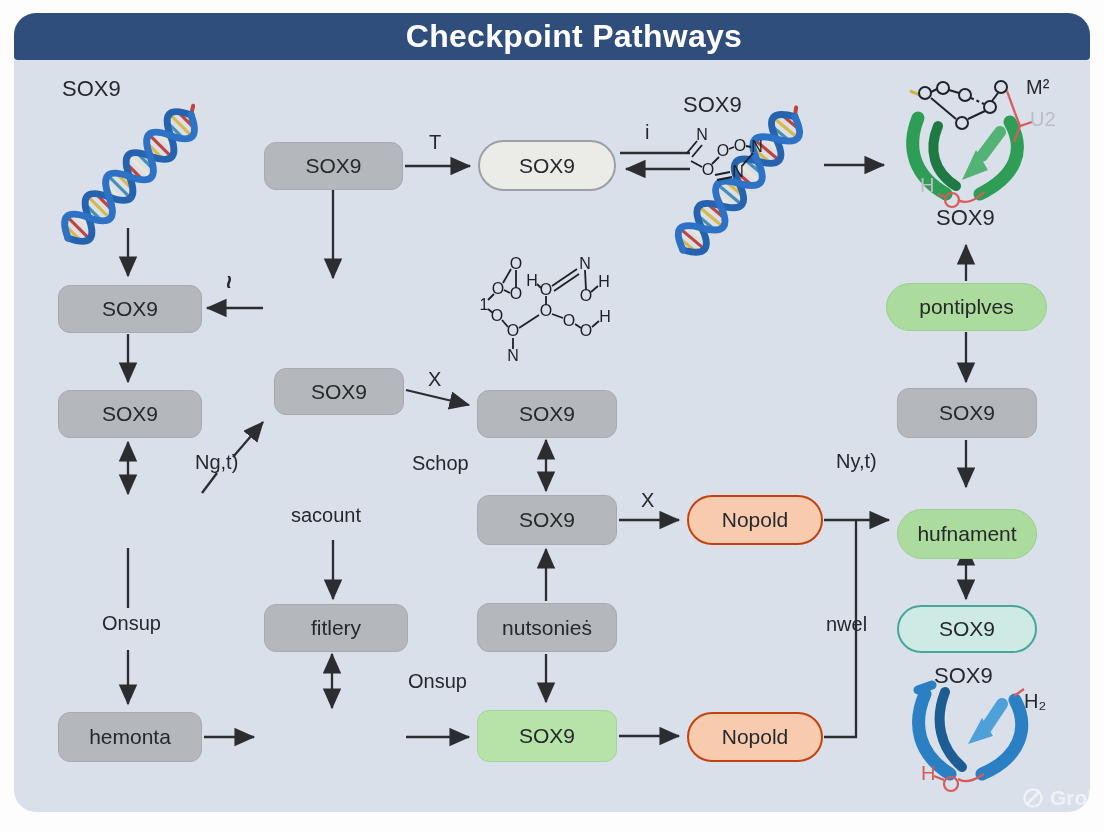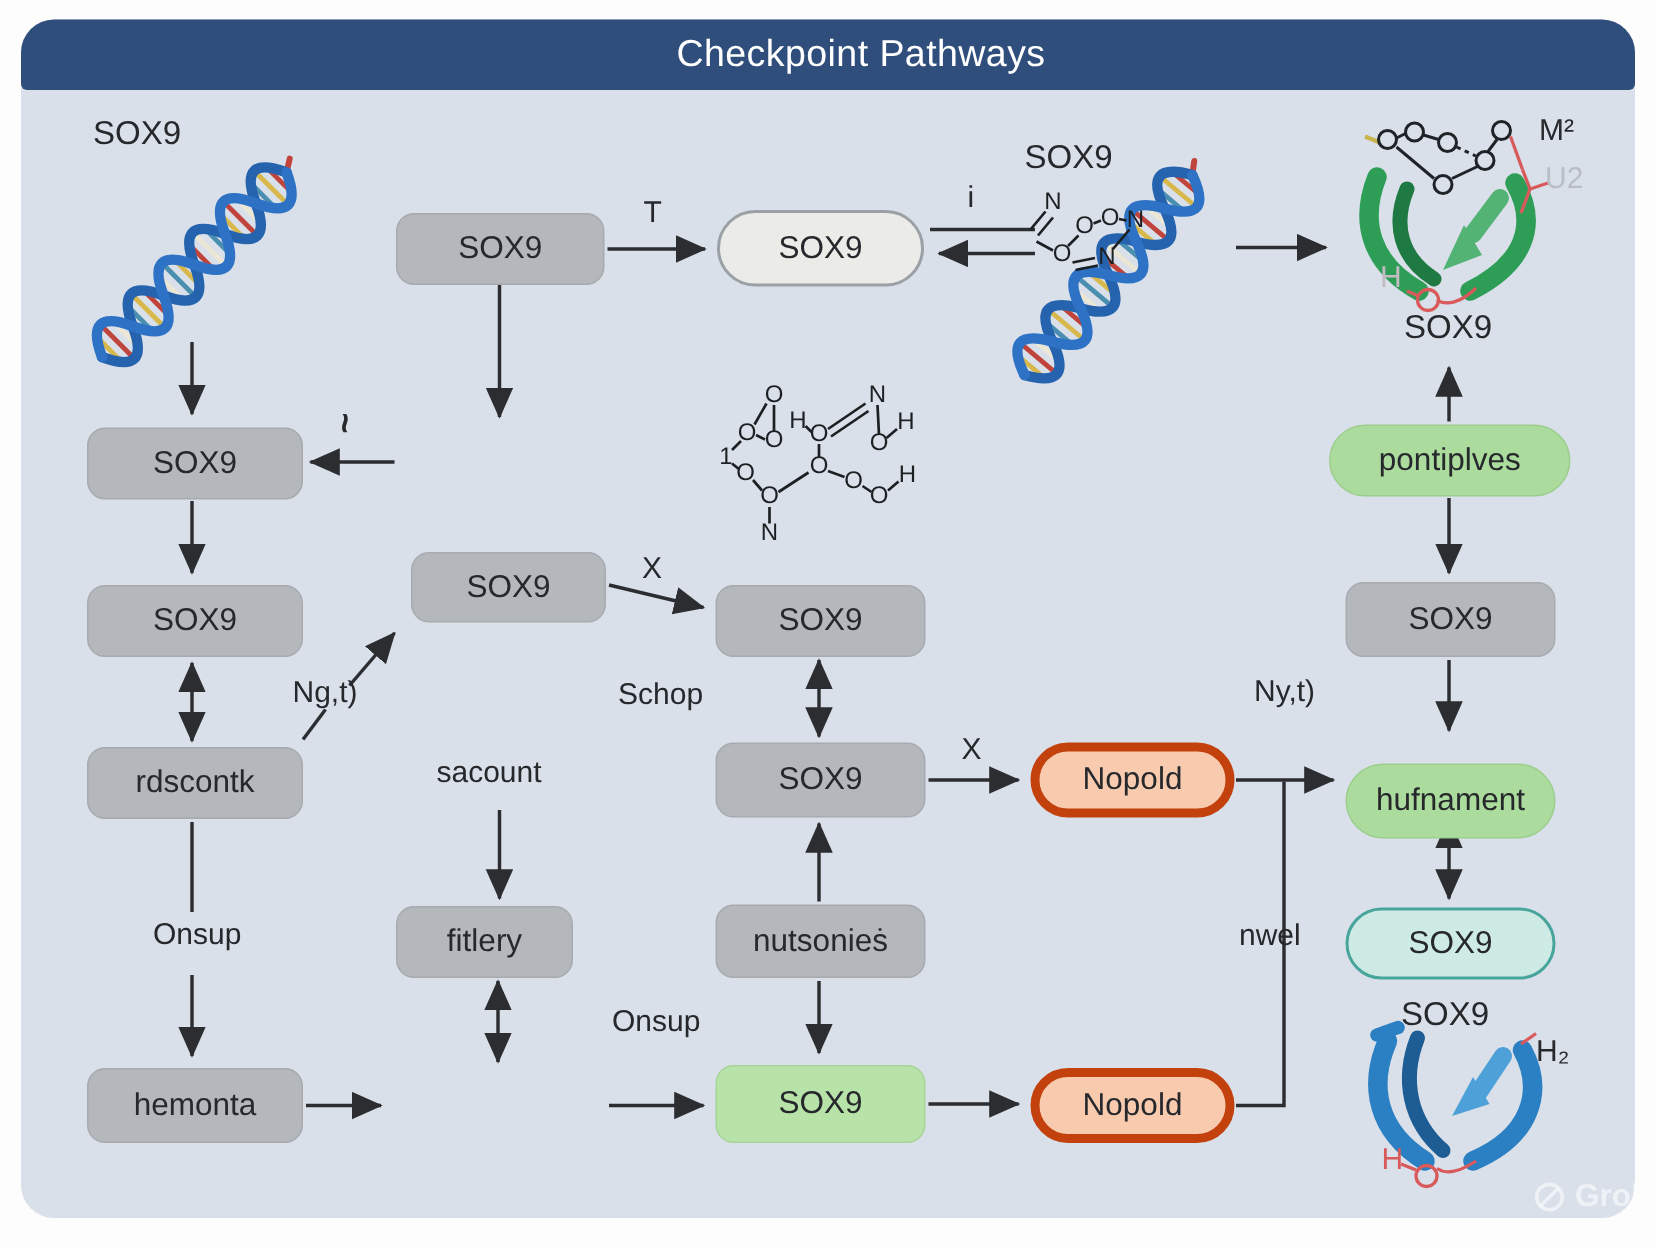--- a/index.html
+++ b/index.html
@@ -8,7 +8,7 @@
   .panel{position:absolute;left:14px;top:13px;width:1076px;height:799px;background:#d9e0ea;border-radius:22px;}
   .header{position:absolute;left:14px;top:13px;width:1076px;height:47px;background:#2f4e7c;
     border-radius:22px 22px 4px 4px;display:flex;align-items:center;justify-content:center;}
-  .header span{color:#ffffff;font-size:25px;font-weight:normal;letter-spacing:.3px;margin-left:44px;}
+  .header span{color:#ffffff;font-size:32px;font-weight:bold;letter-spacing:.3px;margin-left:44px;}
   .node{position:absolute;display:flex;align-items:center;justify-content:center;
     font-size:21px;color:#26282c;box-sizing:border-box;}
   .gray{background:#b4b7bb;border:1px solid #a7aaae;border-radius:12px;}

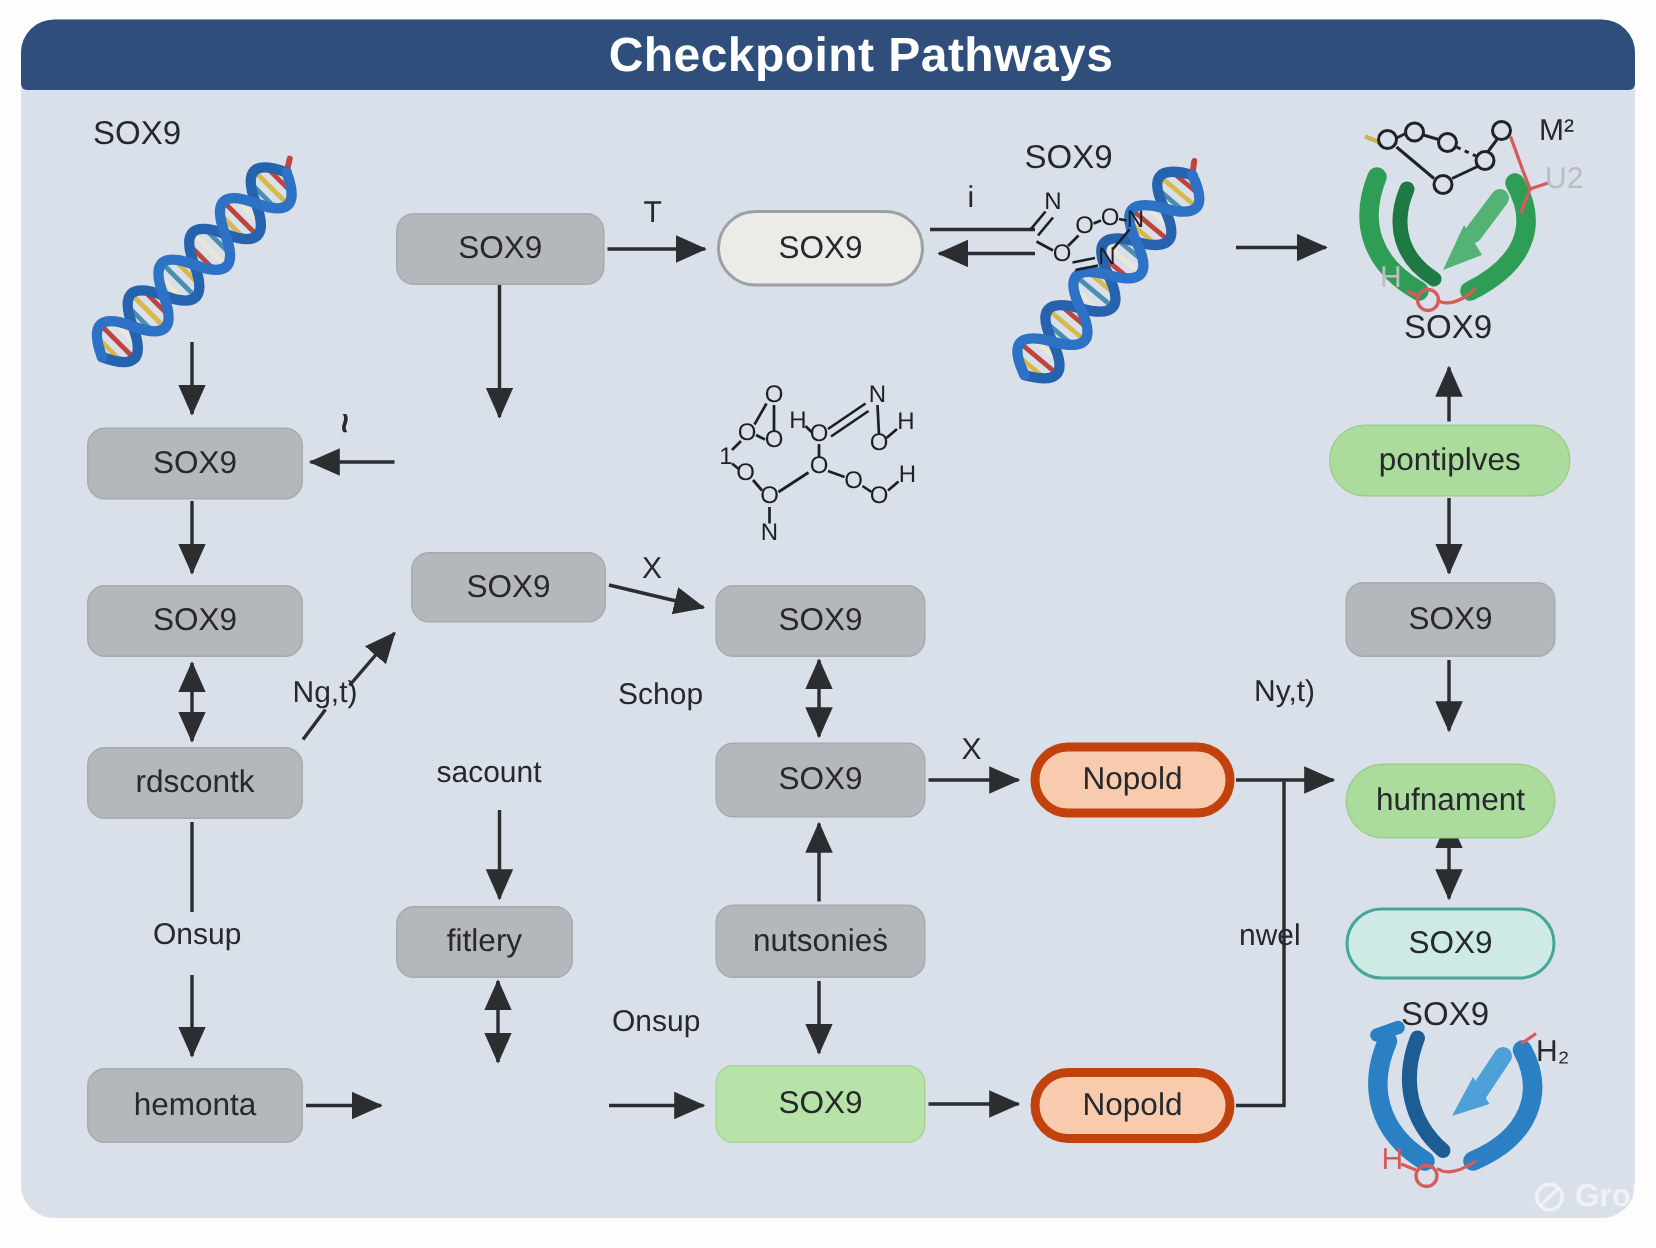--- a/index.html
+++ b/index.html
@@ -241,7 +241,6 @@
 
   <div class="node gray" style="left:58px;top:285px;width:144px;height:48px">SOX9</div>
   <div class="node gray" style="left:58px;top:390px;width:144px;height:48px">SOX9</div>
-  <div class="node gray" style="left:58px;top:498px;width:144px;height:48px">rdscontk</div>
   <div class="node gray" style="left:58px;top:712px;width:144px;height:50px">hemonta</div>
   <div class="node gray" style="left:264px;top:142px;width:139px;height:48px">SOX9</div>
   <div class="node gray" style="left:274px;top:368px;width:130px;height:47px">SOX9</div>

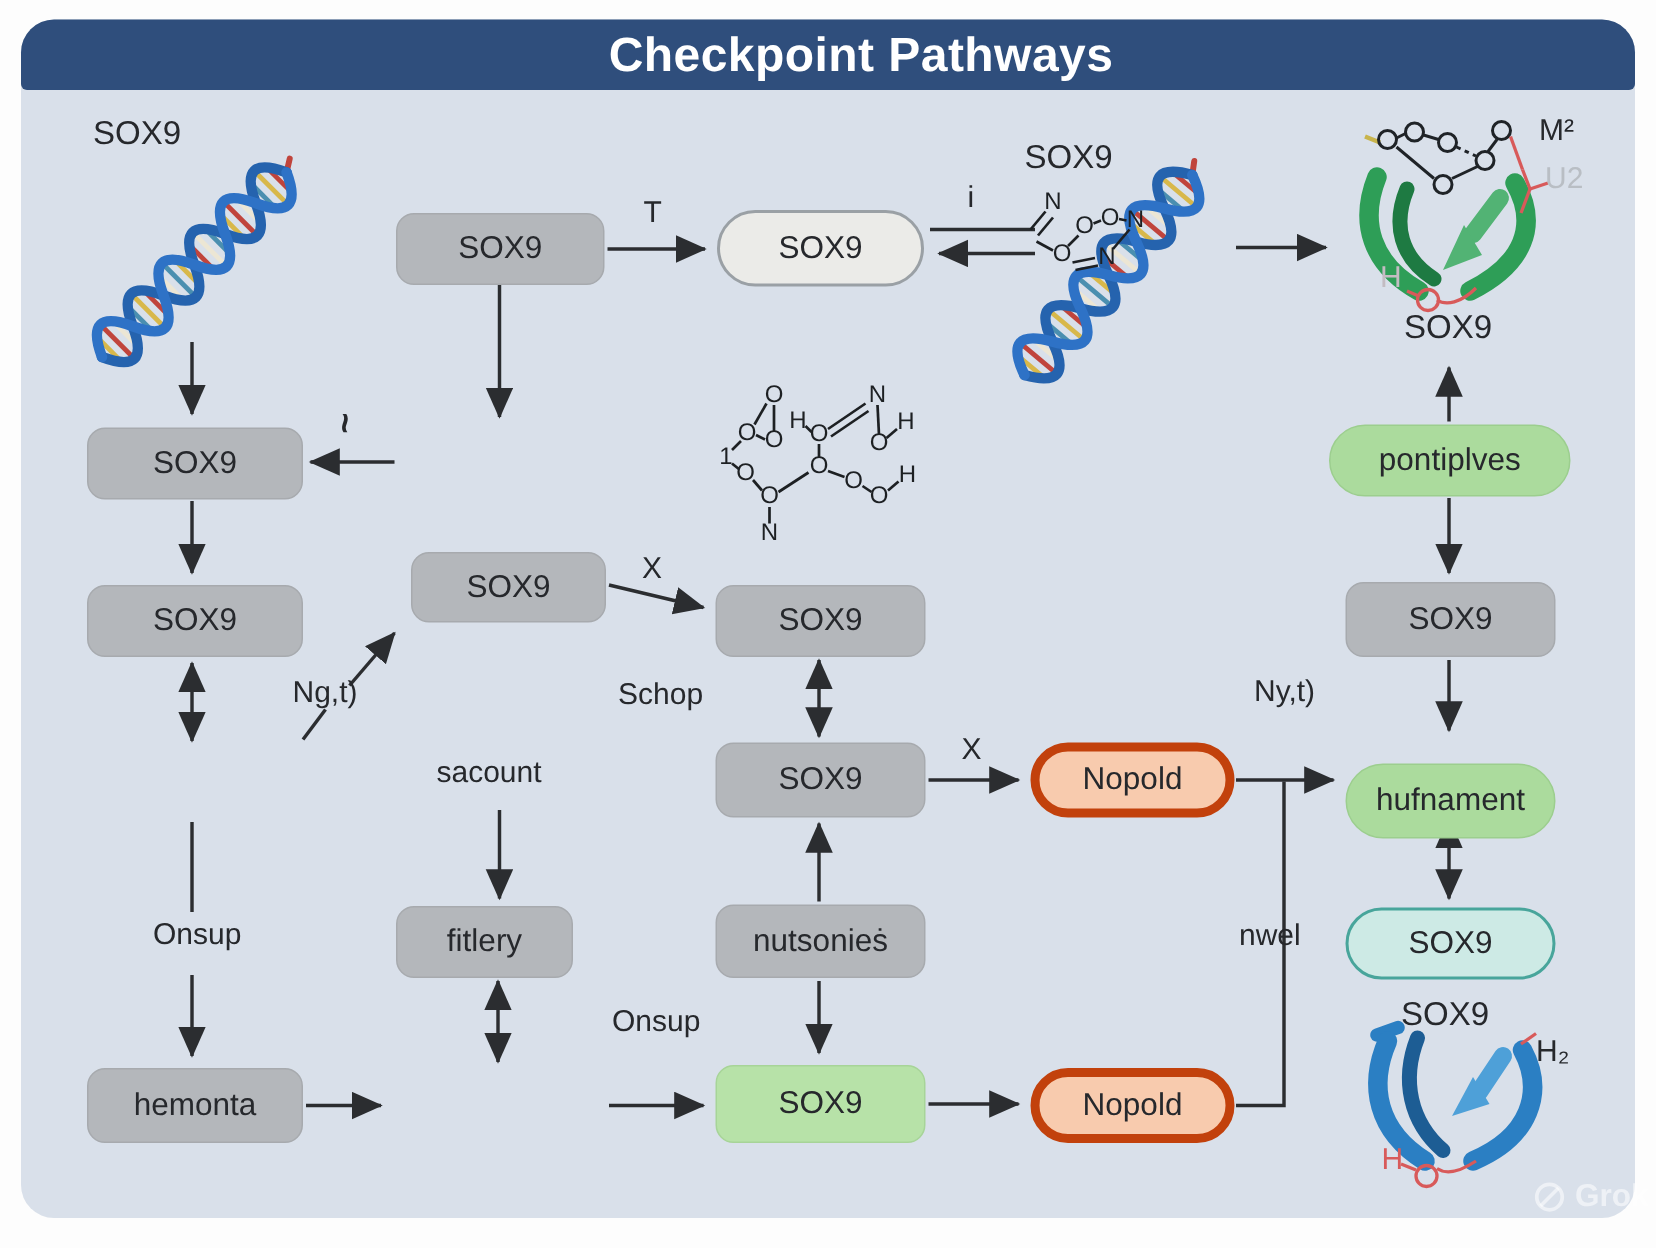--- a/index.html
+++ b/index.html
@@ -13,7 +13,7 @@
     font-size:21px;color:#26282c;box-sizing:border-box;}
   .gray{background:#b4b7bb;border:1px solid #a7aaae;border-radius:12px;}
   .pill-light{background:#ebebe8;border:2px solid #9aa0a5;border-radius:999px;}
-  .pill-peach{background:#f8cbae;border:6px solid #c2410c;border-radius:999px;}
+  .pill-peach{background:#f8cbae;border:2px solid #c2410c;border-radius:999px;}
   .pill-green{background:#abdb9d;border:1px solid #9cce8e;border-radius:999px;}
   .green-box{background:#b7e2a8;border:1px solid #a7d498;border-radius:12px;}
   .pill-teal{background:#cdeae5;border:2px solid #48a59b;border-radius:999px;}

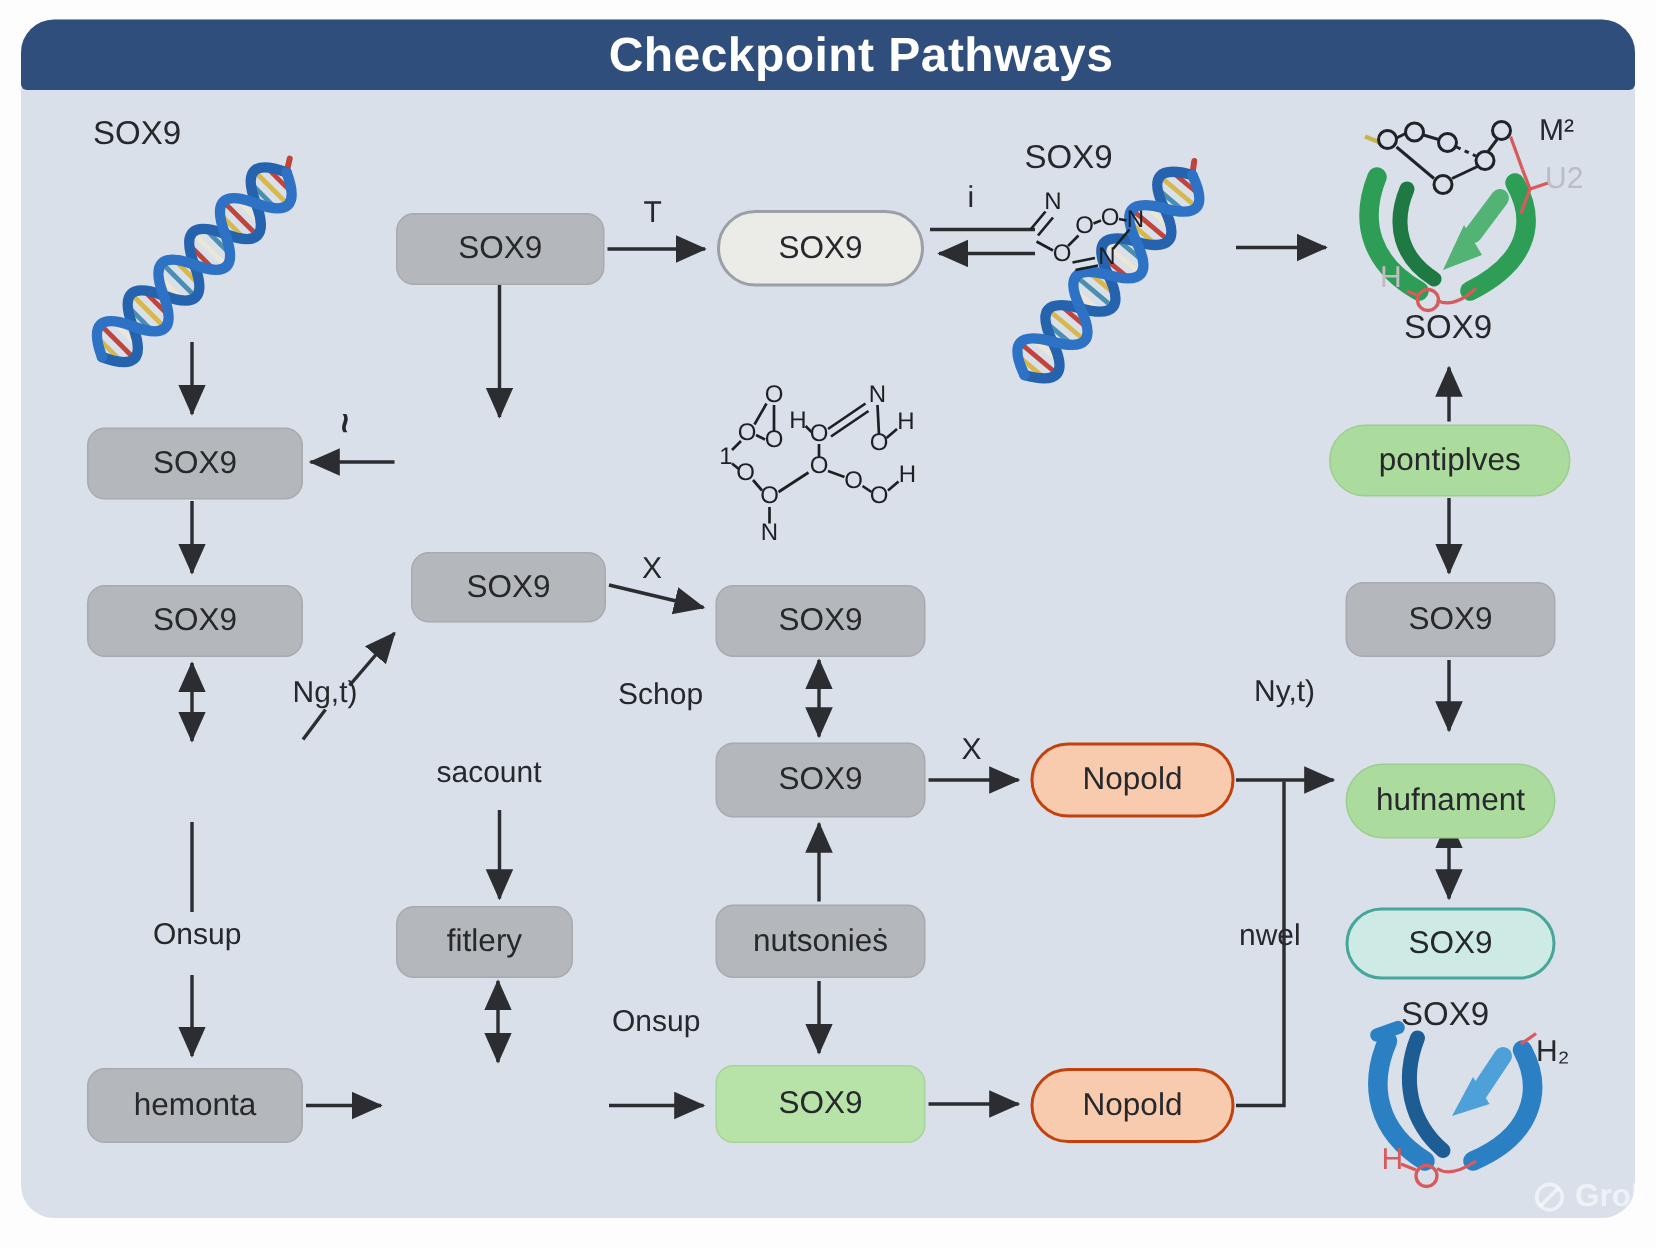--- a/index.html
+++ b/index.html
@@ -244,7 +244,7 @@
   <div class="node gray" style="left:58px;top:712px;width:144px;height:50px">hemonta</div>
   <div class="node gray" style="left:264px;top:142px;width:139px;height:48px">SOX9</div>
   <div class="node gray" style="left:274px;top:368px;width:130px;height:47px">SOX9</div>
-  <div class="node gray" style="left:264px;top:604px;width:118px;height:48px">fitlery</div>
+  <div class="node gray" style="left:264px;top:604px;width:144px;height:48px">fitlery</div>
   <div class="node pill-light" style="left:478px;top:140px;width:138px;height:51px">SOX9</div>
   <div class="node gray" style="left:477px;top:390px;width:140px;height:48px">SOX9</div>
   <div class="node gray" style="left:477px;top:495px;width:140px;height:50px">SOX9</div>

